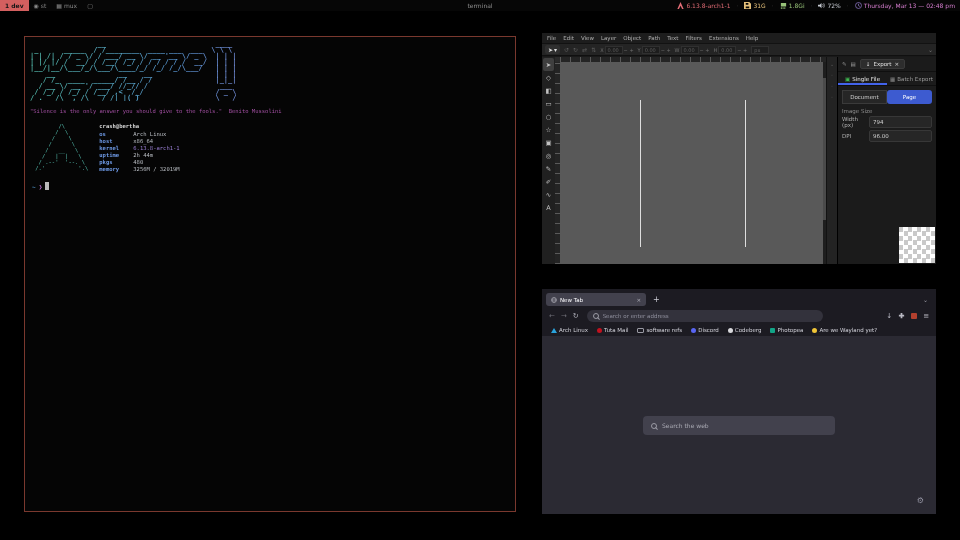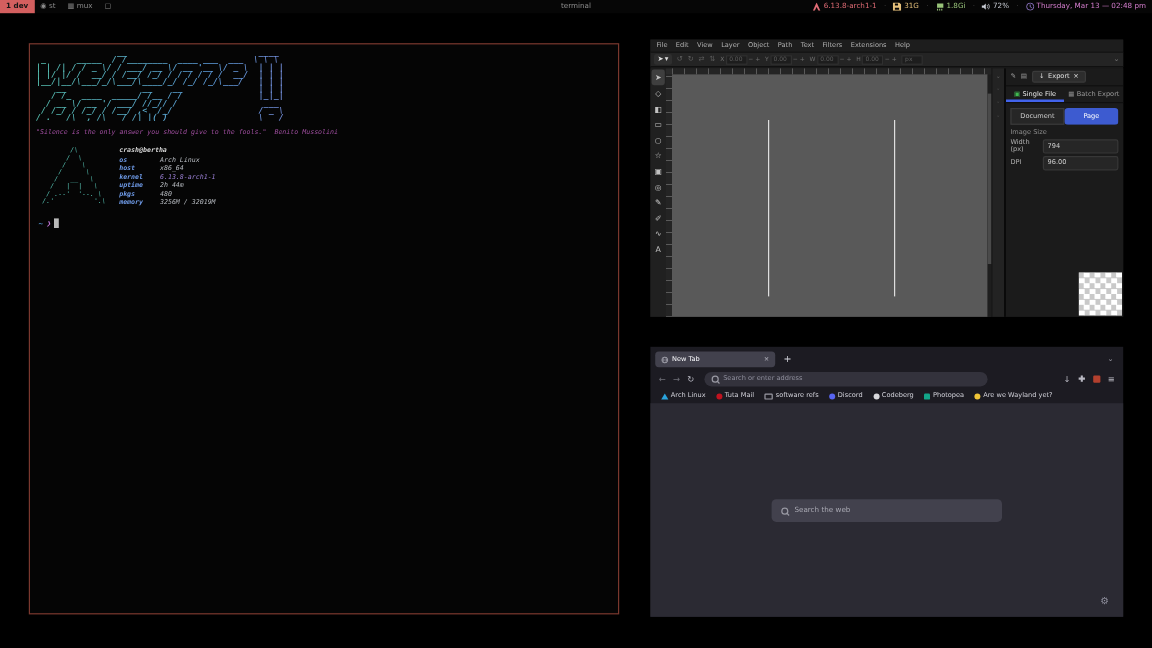--- a/index.html
+++ b/index.html
@@ -19,7 +19,7 @@
 
   
   .term{position:absolute;left:24px;top:36px;width:492px;height:476px;background:#050505;
-        border:1px solid #7a382e;font-family:"DejaVu Sans Mono",monospace;box-sizing:border-box;font-style:italic;}
+        border:1px solid #7a382e;font-family:"DejaVu Sans Mono",monospace;box-sizing:border-box;}
   .banner{margin:4px 0 0 5px;font-size:7px;line-height:6px;font-weight:bold;white-space:pre;
           background:linear-gradient(90deg,#56c2b2 0%,#5e9fe0 30%,#8b7fd9 55%,#c06ac0 75%,#e0679a 100%);
           -webkit-background-clip:text;background-clip:text;color:transparent;}

